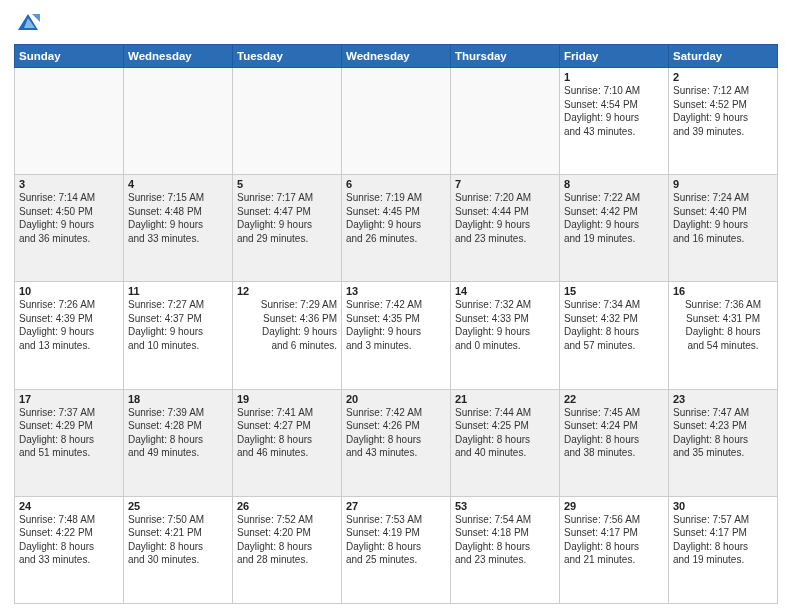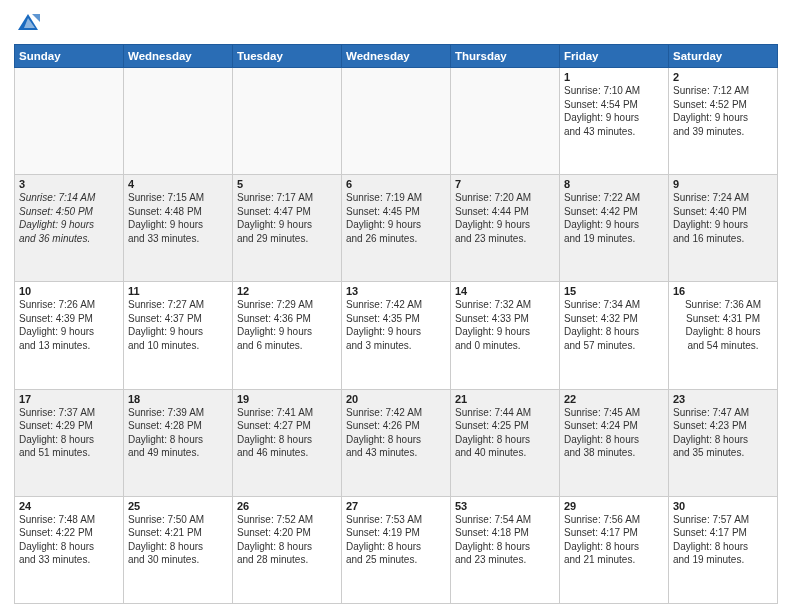--- a/index.html
+++ b/index.html
@@ -153,7 +153,7 @@
         <tr>
           <td class="shaded">
             <span class="day-num">3</span>
-            <div class="day-info" style="white-space: pre-line; font-style: italic;">Sunrise: 7:14 AM
+            <div class="day-info" style="white-space: pre-line;">Sunrise: 7:14 AM
 Sunset: 4:50 PM
 Daylight: 9 hours
 and 36 minutes.</div>

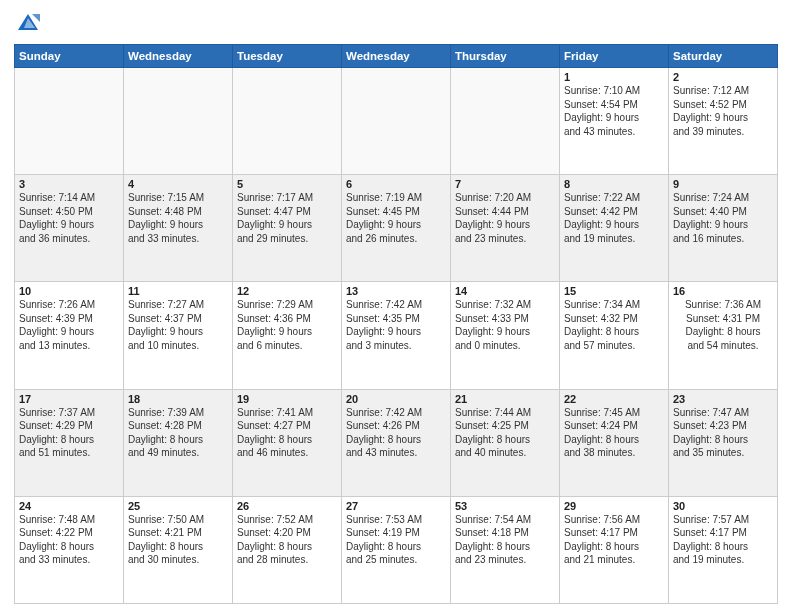--- a/index.html
+++ b/index.html
@@ -218,7 +218,7 @@
           </td>
           <td>
             <span class="day-num">12</span>
-            <div class="day-info" style="white-space: pre-line;">Sunrise: 7:29 AM
+            <div class="day-info" style="white-space: pre-line; text-align: right;">Sunrise: 7:29 AM
 Sunset: 4:36 PM
 Daylight: 9 hours
 and 6 minutes.</div>

